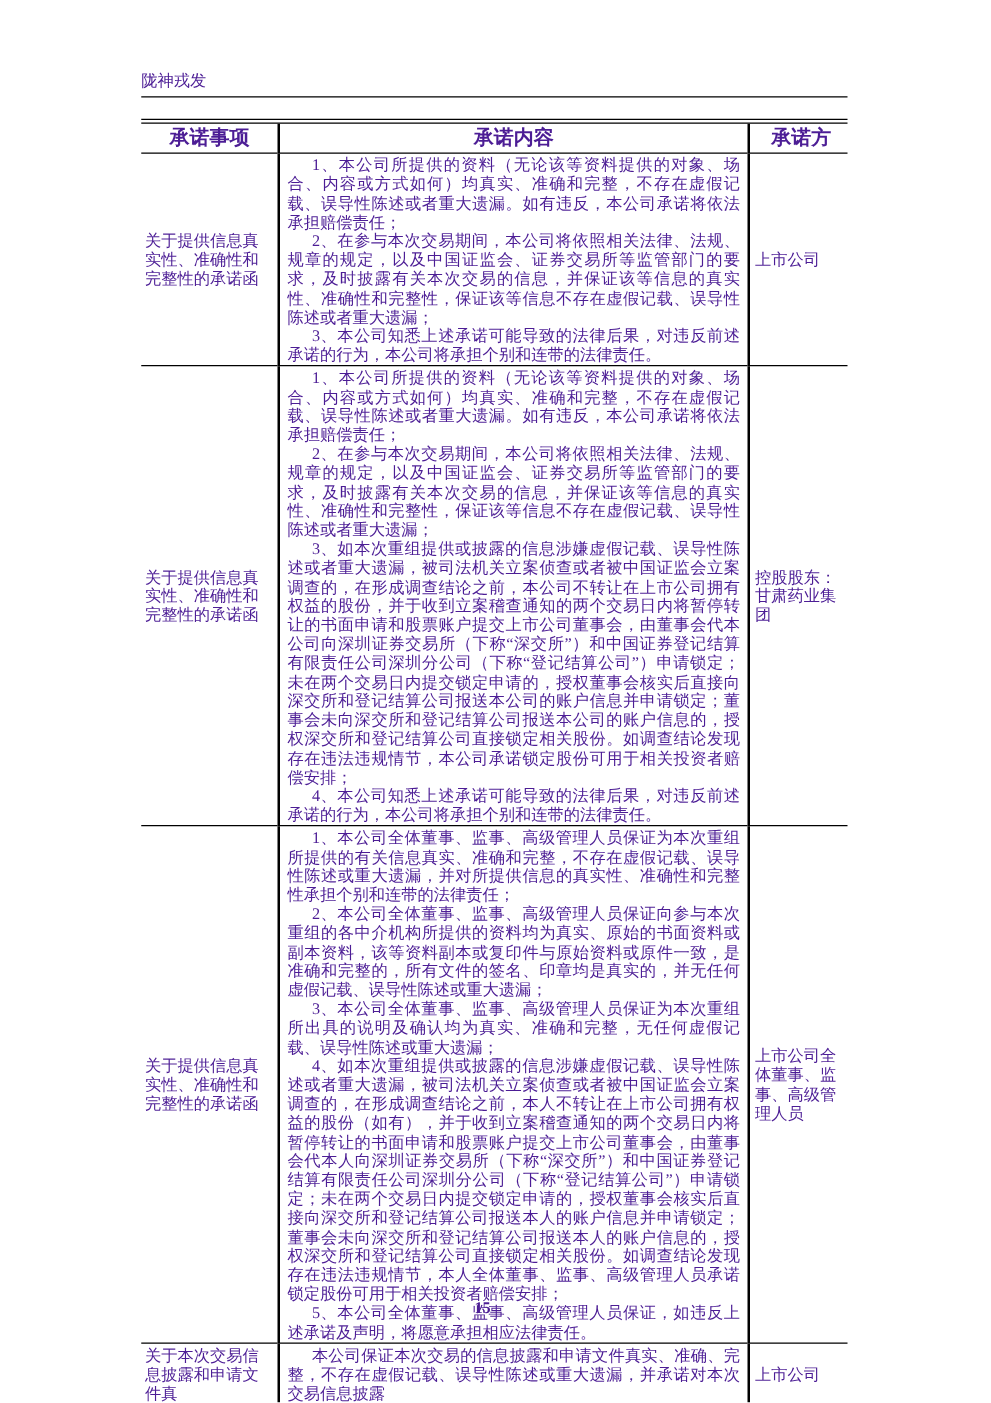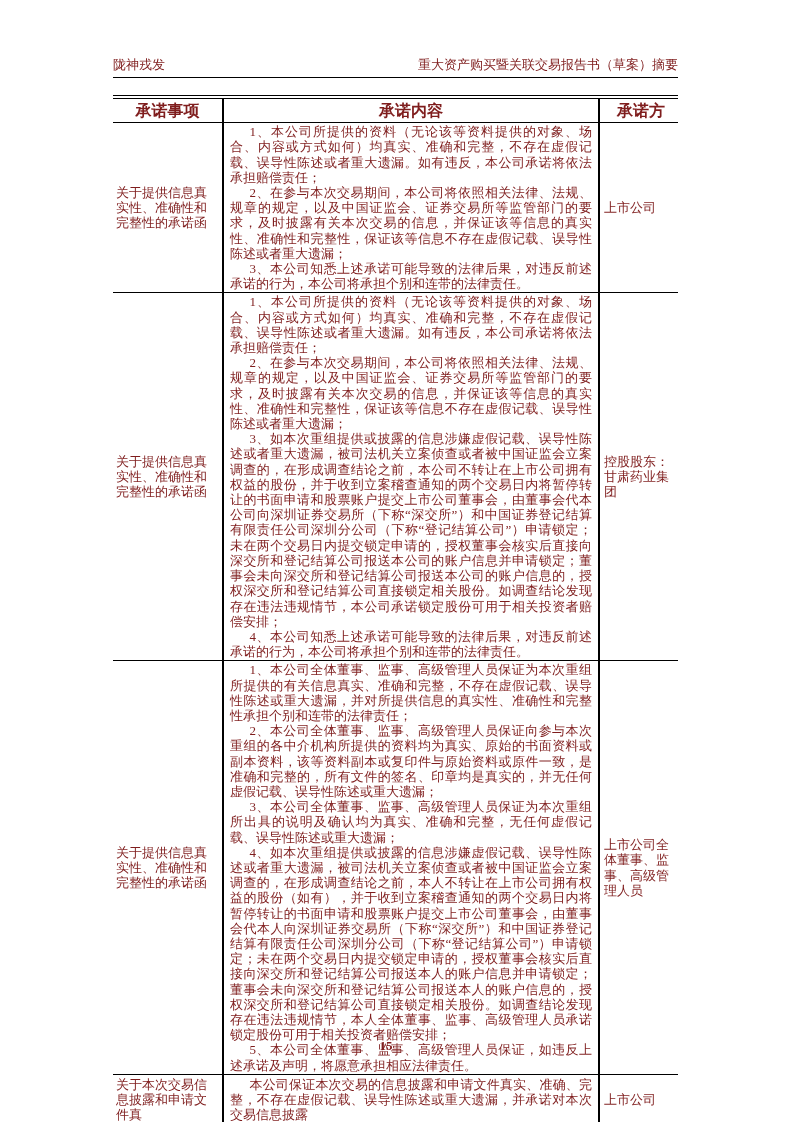--- a/index.html
+++ b/index.html
@@ -12,7 +12,7 @@
     width: 772px;
     height: 1122px;
     background: #ffffff;
-    color: #7f1d1d;
+    color: #4c1d95;
     font-family: "Liberation Serif", "DejaVu Serif", serif;
     overflow: hidden;
   }

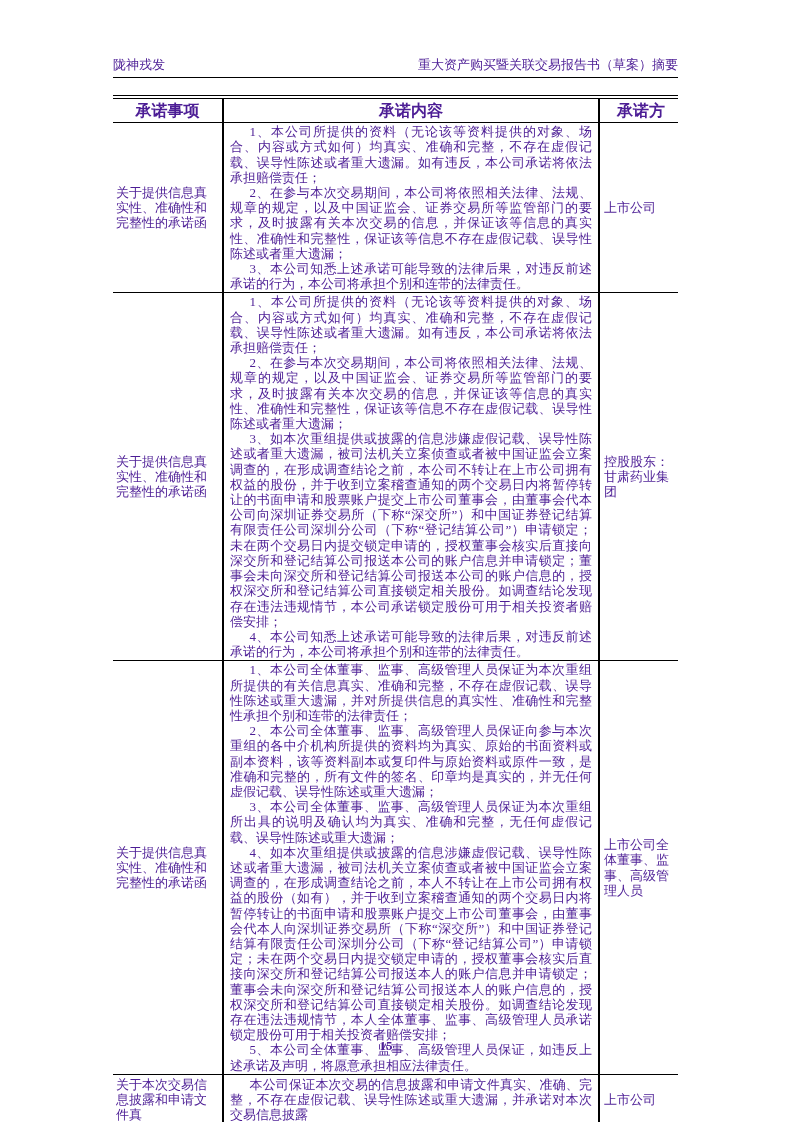--- a/index.html
+++ b/index.html
@@ -103,7 +103,6 @@
 
   <div class="running-header">
     <span>陇神戎发</span>
-    <span>重大资产购买暨关联交易报告书（草案）摘要</span>
   </div>
   <div class="header-rule"></div>
 

